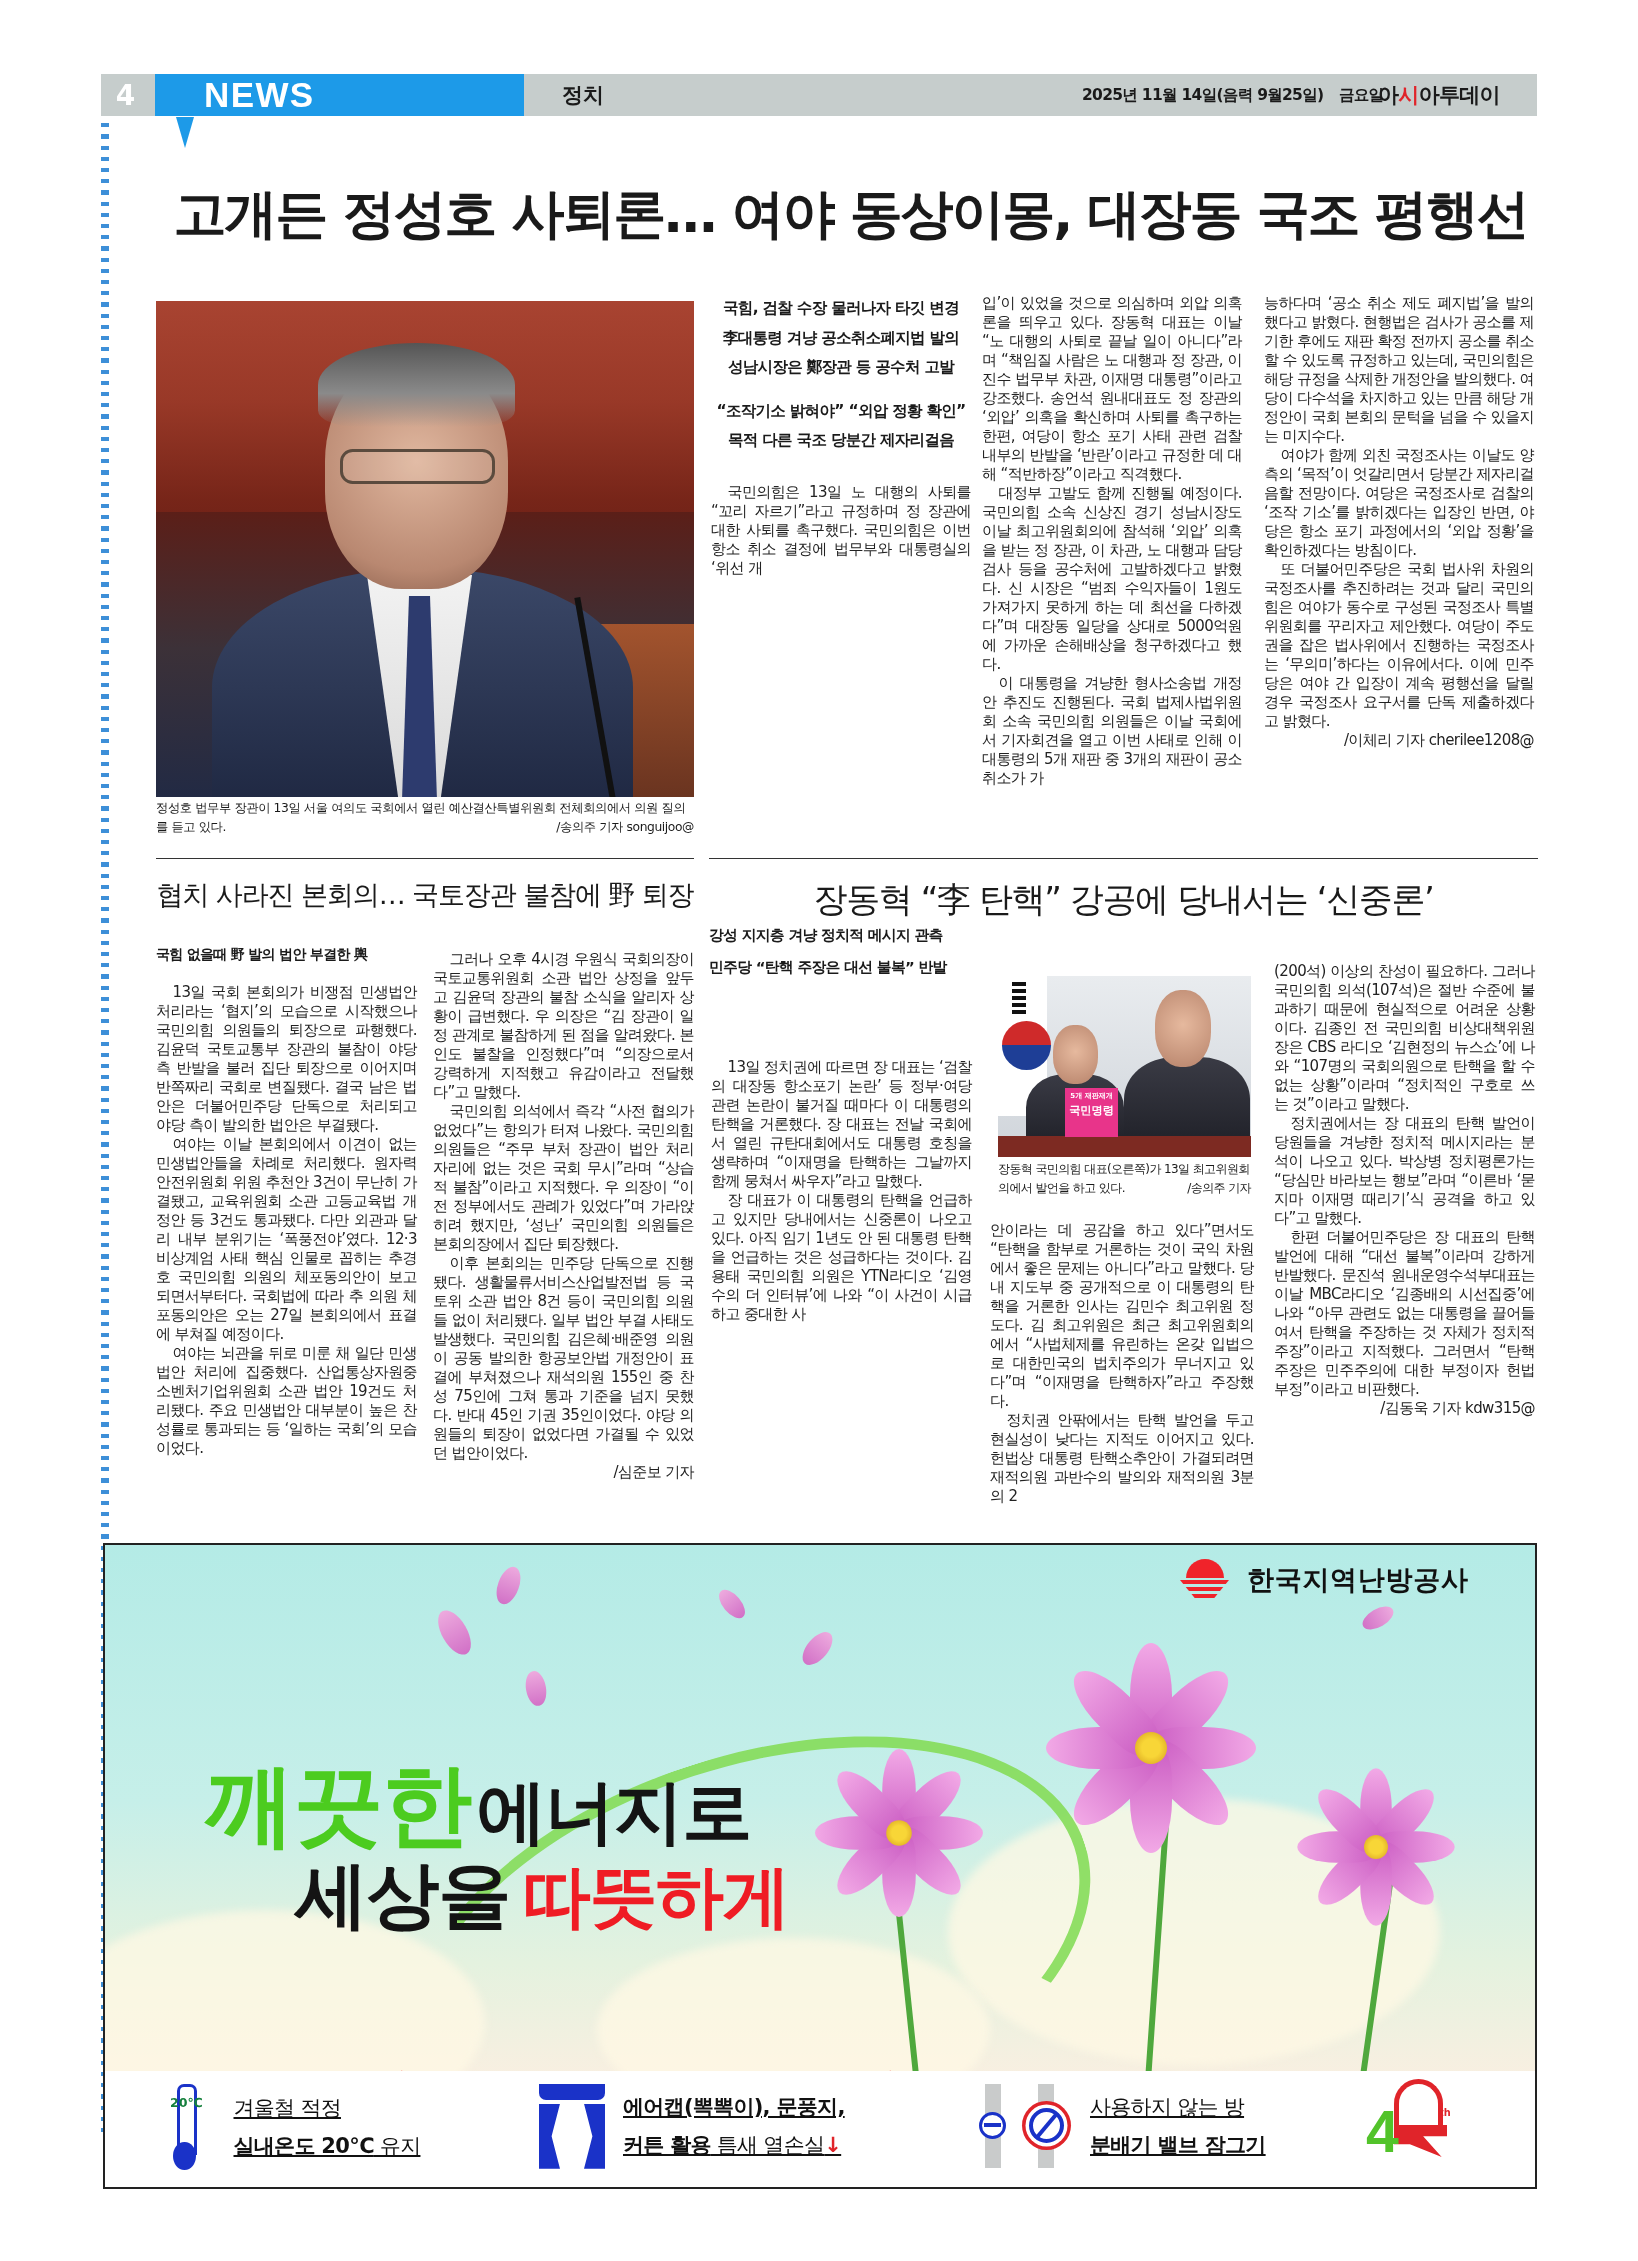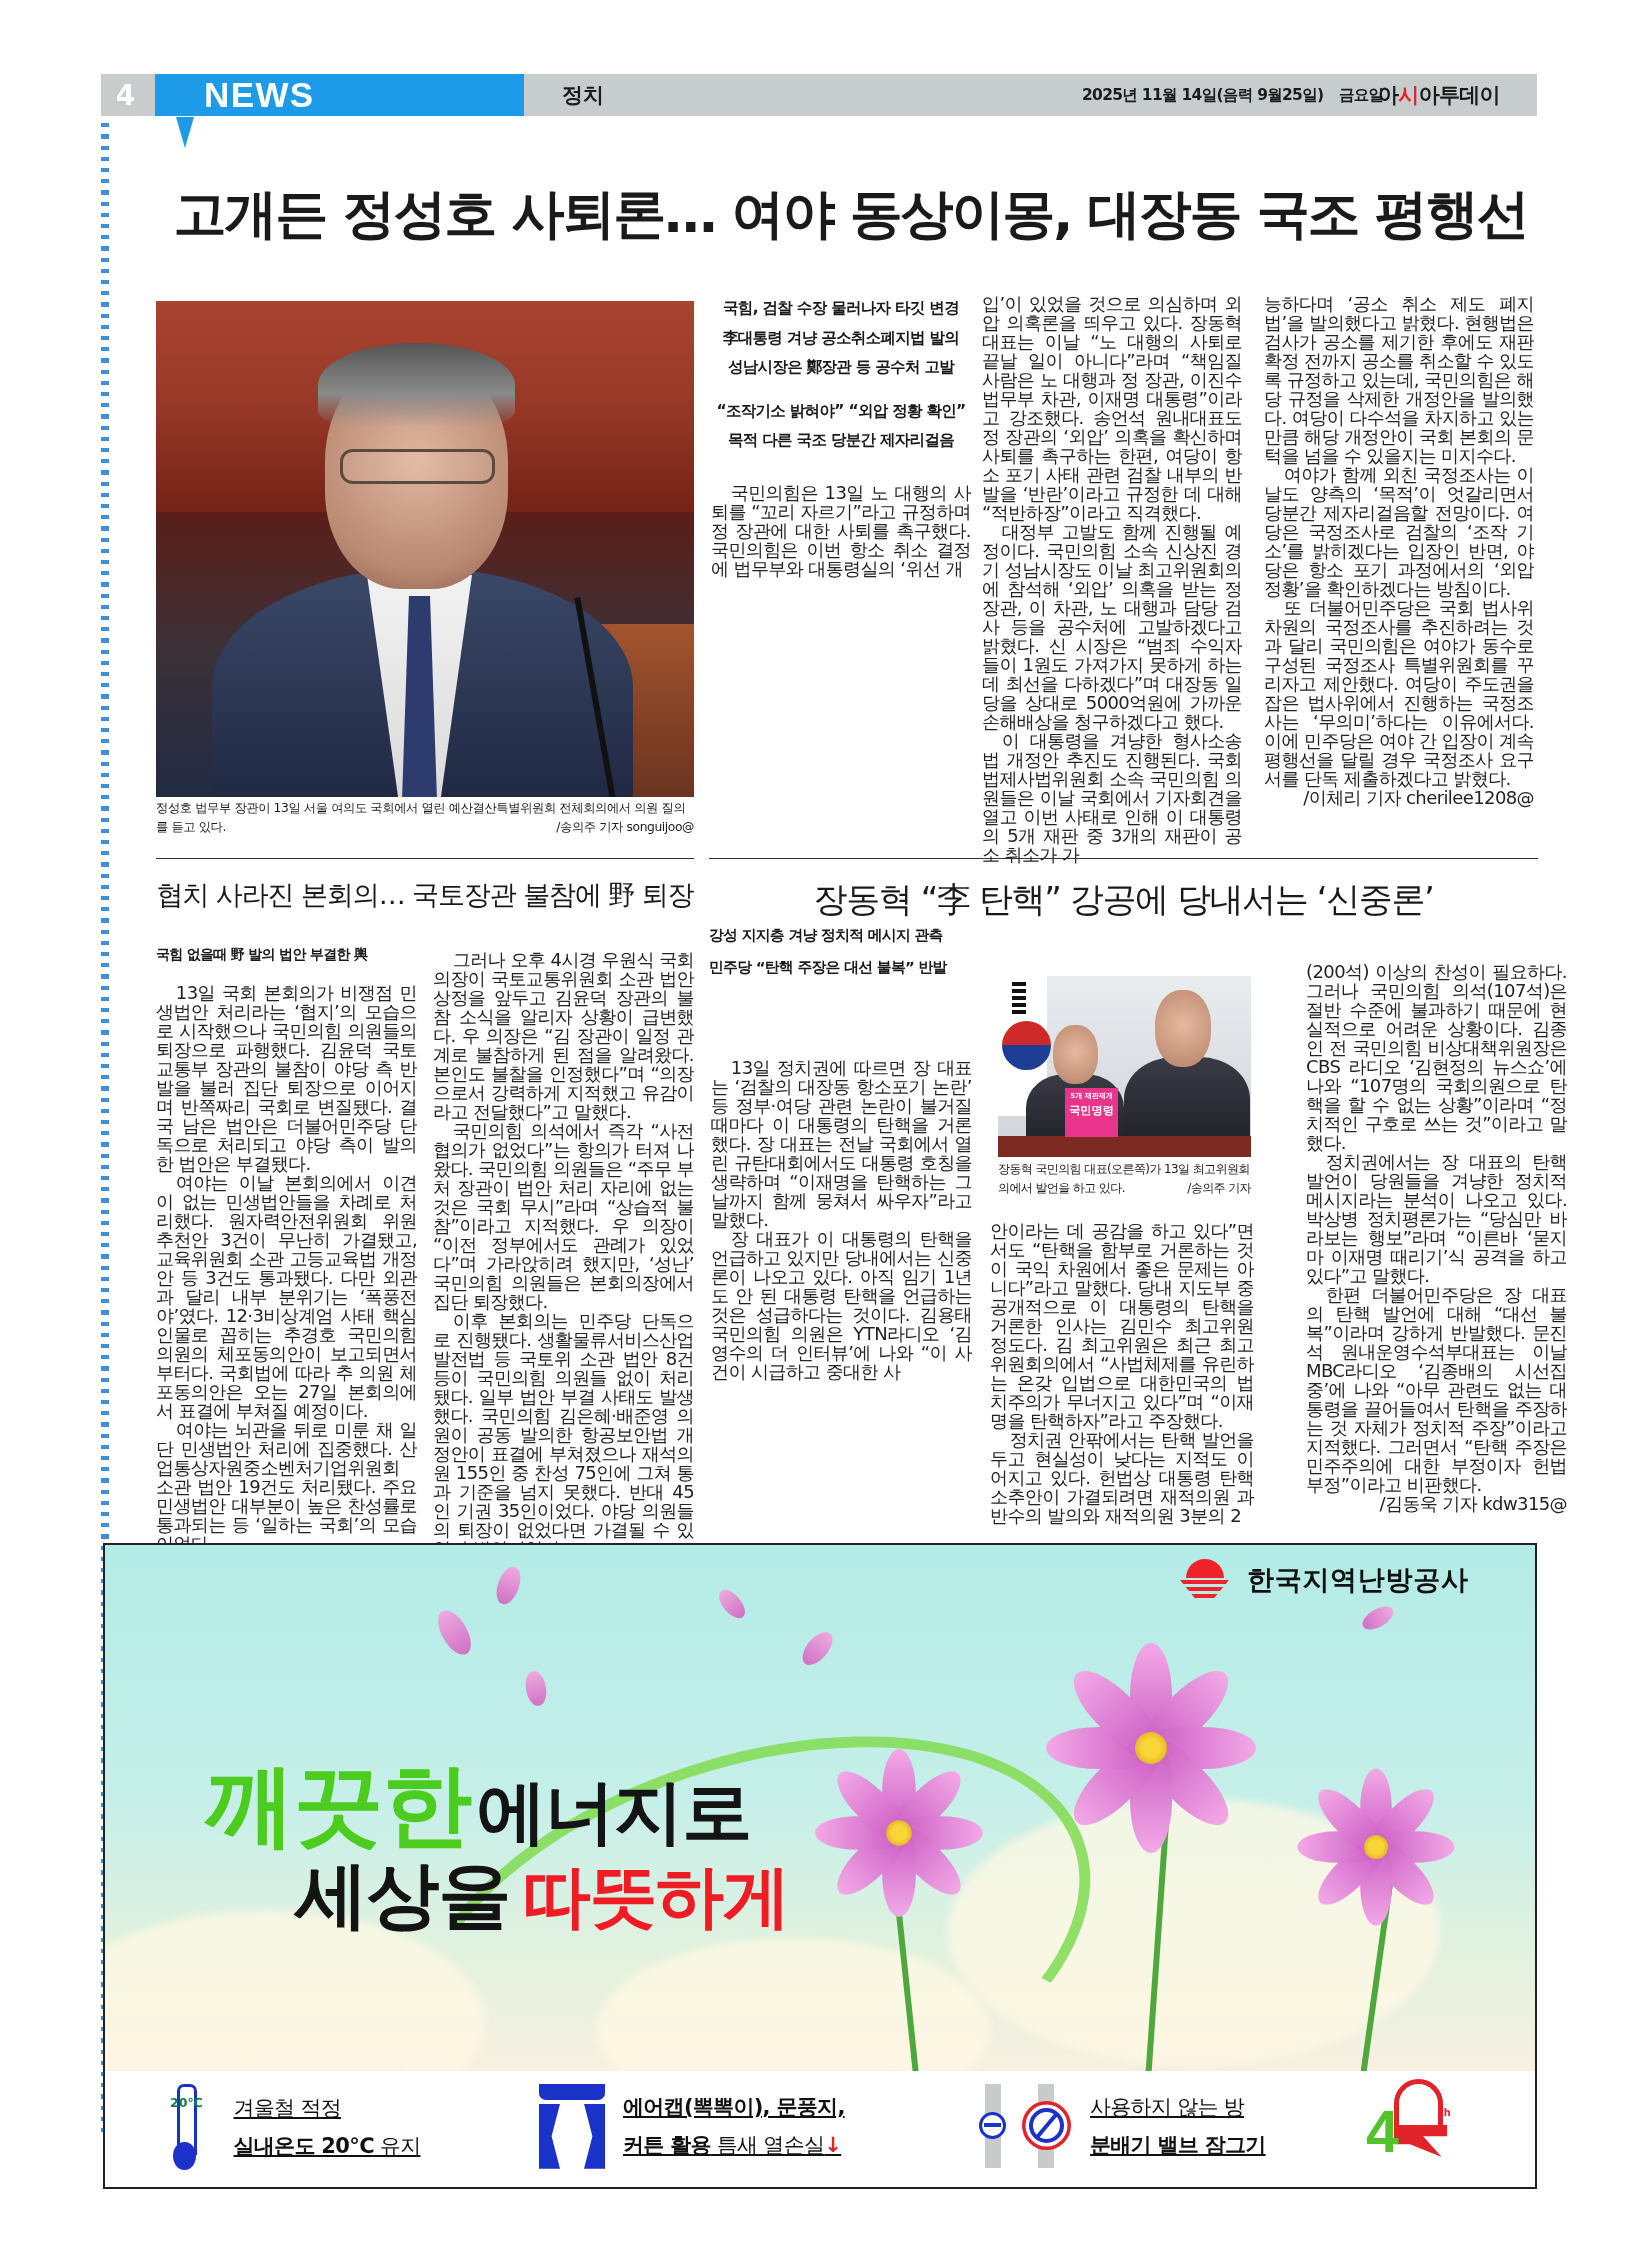--- a/index.html
+++ b/index.html
@@ -61,7 +61,7 @@
   .deck .gap { height: 14px; }
 
   
-  .col { position: absolute; font-size: 18px; line-height: 19px; letter-spacing: -0.6px; text-align: justify; color: #222; }
+  .col { position: absolute; font-size: 15px; line-height: 19px; letter-spacing: -0.6px; text-align: justify; color: #222; }
   .col p { text-indent: 1.1em; }
   .col p.cont { text-indent: 0; }
   .byline { text-align: right; }

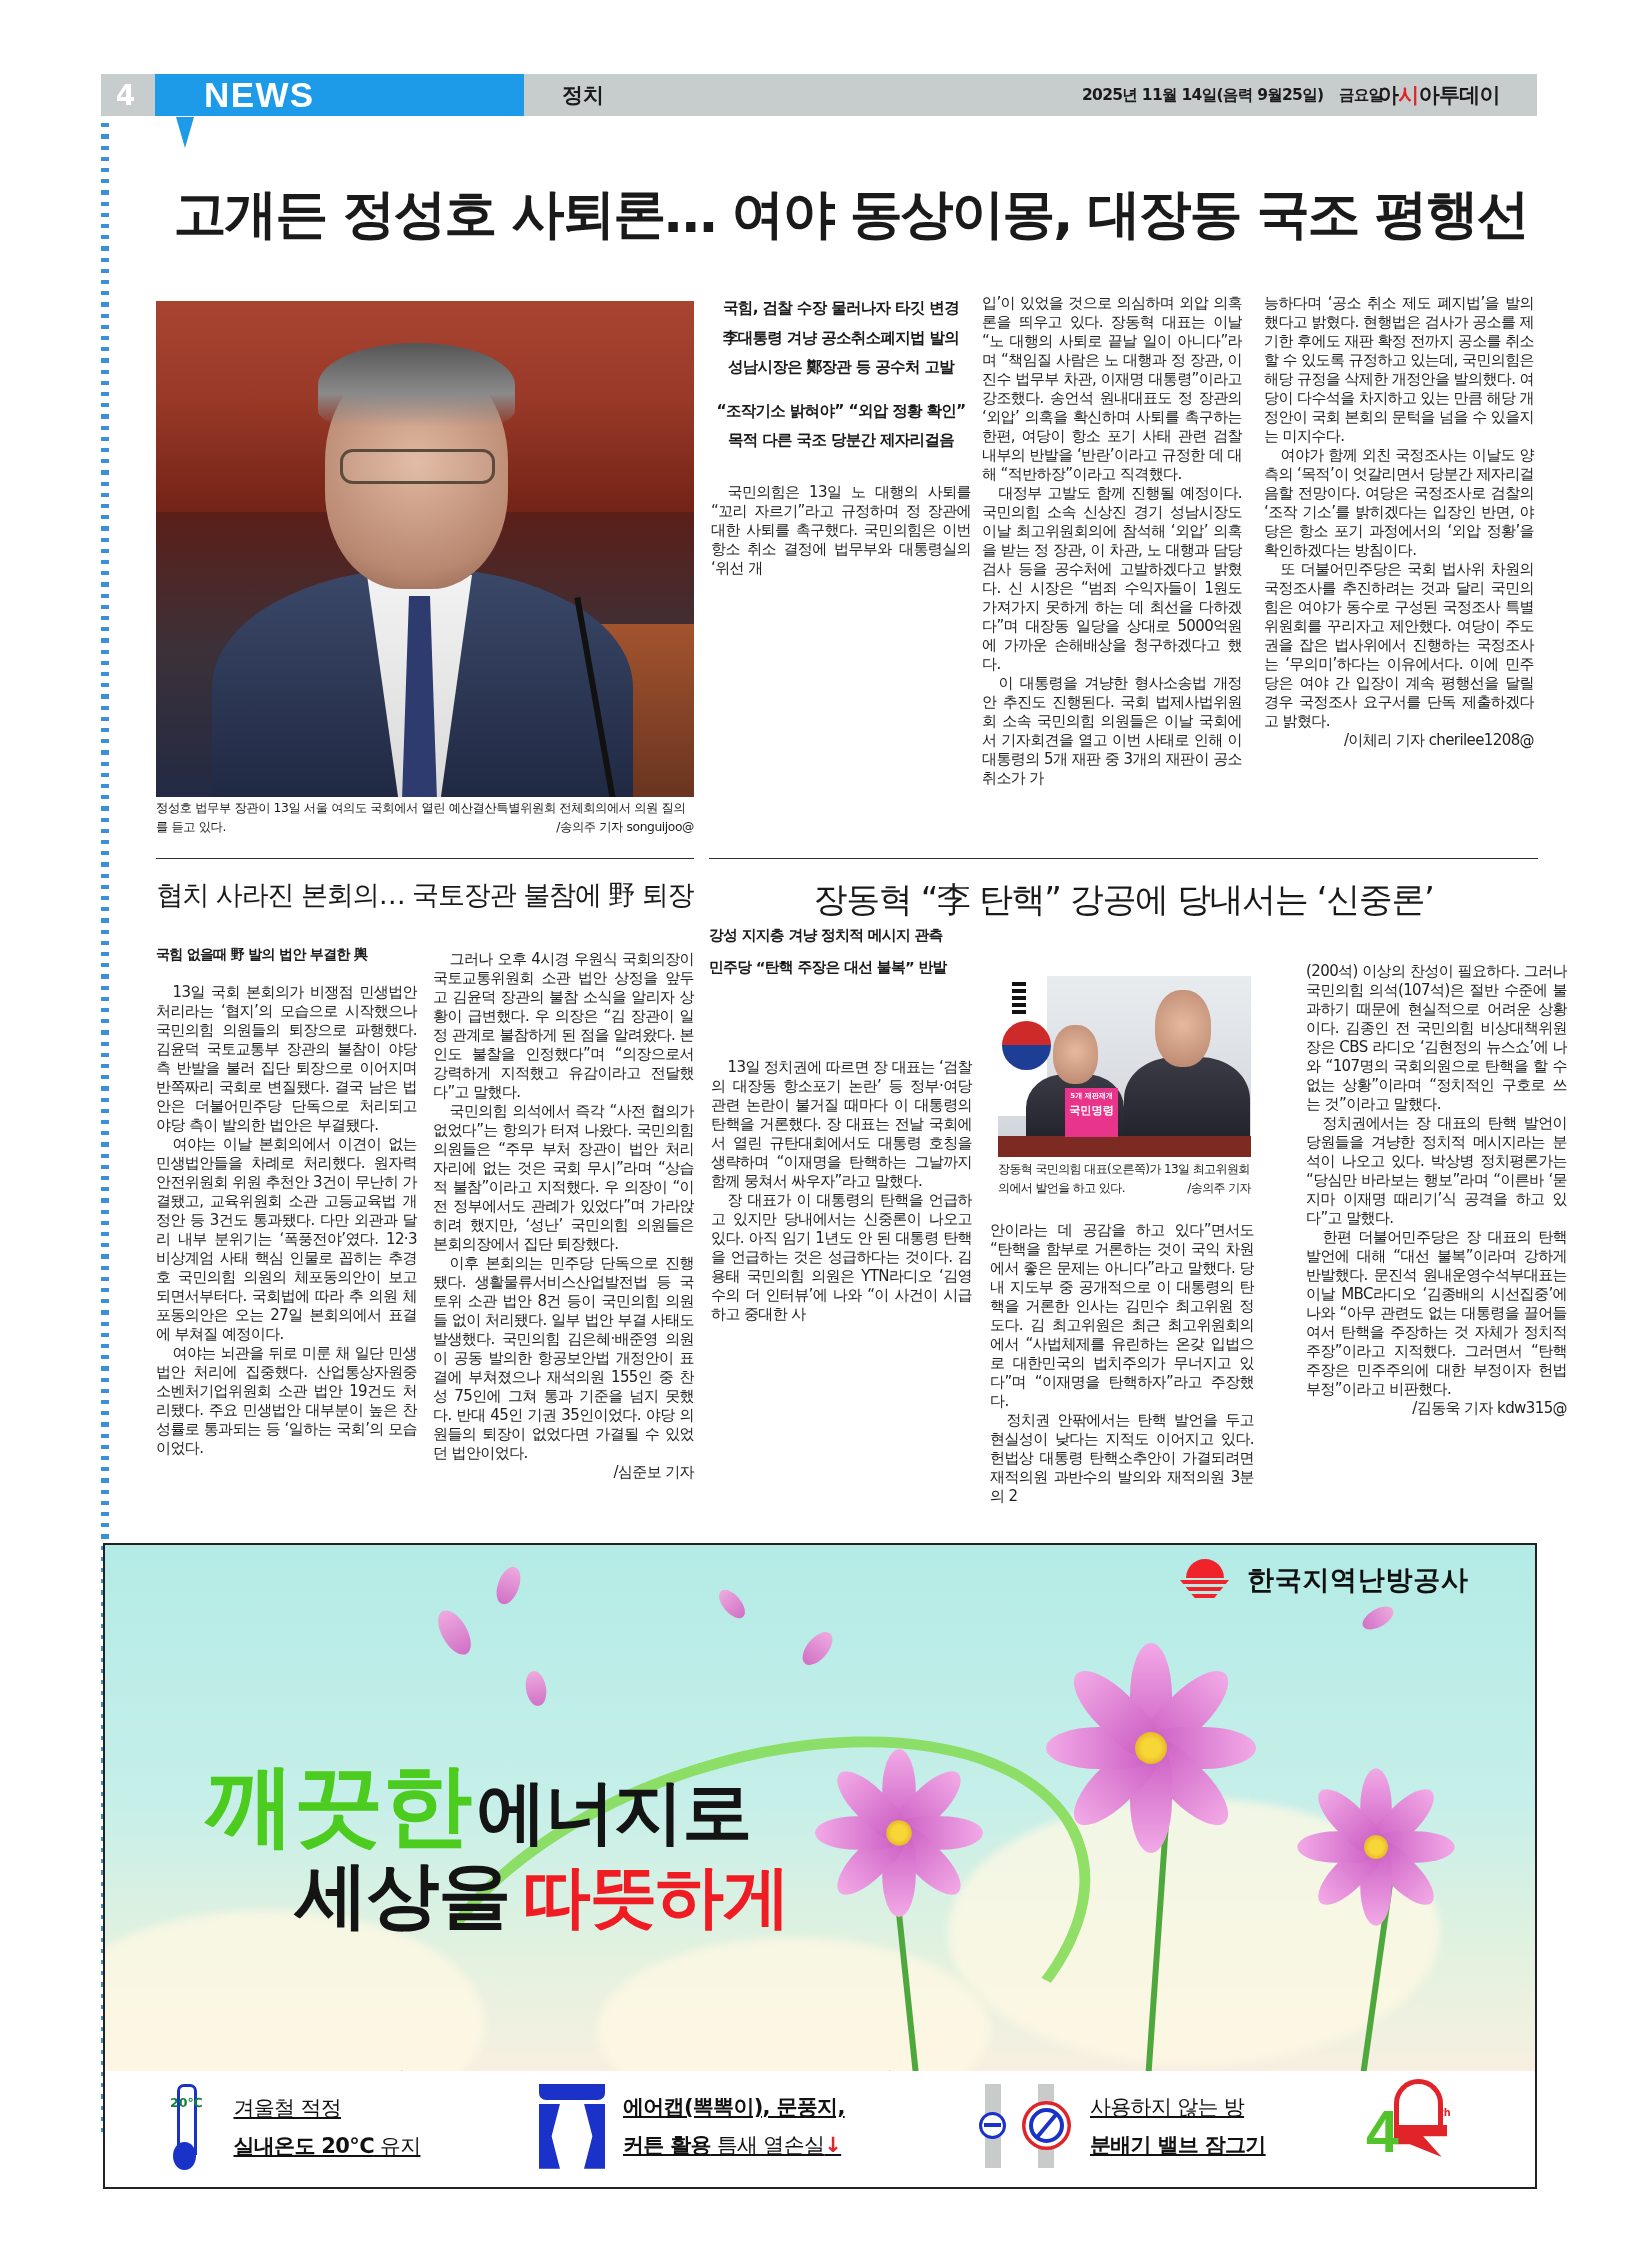--- a/index.html
+++ b/index.html
@@ -272,7 +272,7 @@
   <p class="cont">안이라는 데 공감을 하고 있다”면서도 “탄핵을 함부로 거론하는 것이 국익 차원에서 좋은 문제는 아니다”라고 말했다. 당내 지도부 중 공개적으로 이 대통령의 탄핵을 거론한 인사는 김민수 최고위원 정도다. 김 최고위원은 최근 최고위원회의에서 “사법체제를 유린하는 온갖 입법으로 대한민국의 법치주의가 무너지고 있다”며 “이재명을 탄핵하자”라고 주장했다.</p>
   <p>정치권 안팎에서는 탄핵 발언을 두고 현실성이 낮다는 지적도 이어지고 있다. 헌법상 대통령 탄핵소추안이 가결되려면 재적의원 과반수의 발의와 재적의원 3분의 2</p>
 </div>
-<div class="col" style="left:1274px; top:962px; width:261px;margin-left:32px;">
+<div class="col" style="left:1274px; top:962px; width:261px;">
   <p class="cont">(200석) 이상의 찬성이 필요하다. 그러나 국민의힘 의석(107석)은 절반 수준에 불과하기 때문에 현실적으로 어려운 상황이다. 김종인 전 국민의힘 비상대책위원장은 CBS 라디오 ‘김현정의 뉴스쇼’에 나와 “107명의 국회의원으로 탄핵을 할 수 없는 상황”이라며 “정치적인 구호로 쓰는 것”이라고 말했다.</p>
   <p>정치권에서는 장 대표의 탄핵 발언이 당원들을 겨냥한 정치적 메시지라는 분석이 나오고 있다. 박상병 정치평론가는 “당심만 바라보는 행보”라며 “이른바 ‘묻지마 이재명 때리기’식 공격을 하고 있다”고 말했다.</p>
   <p>한편 더불어민주당은 장 대표의 탄핵 발언에 대해 “대선 불복”이라며 강하게 반발했다. 문진석 원내운영수석부대표는 이날 MBC라디오 ‘김종배의 시선집중’에 나와 “아무 관련도 없는 대통령을 끌어들여서 탄핵을 주장하는 것 자체가 정치적 주장”이라고 지적했다. 그러면서 “탄핵 주장은 민주주의에 대한 부정이자 헌법 부정”이라고 비판했다.</p>

